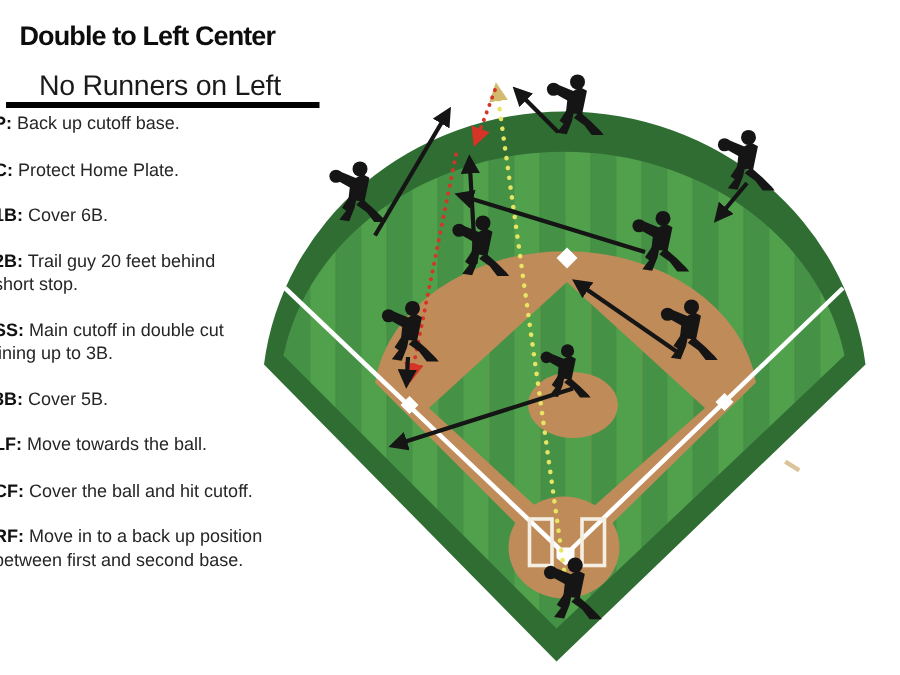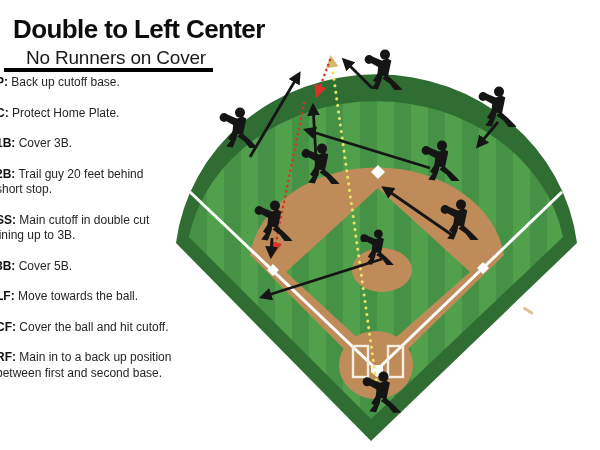--- a/index.html
+++ b/index.html
@@ -5,7 +5,7 @@
   html,body{margin:0;padding:0;background:#ffffff;}
   body{width:600px;height:450px;position:relative;overflow:hidden;
        font-family:"Liberation Sans", sans-serif;color:#1c1c1c;}
-  .title{position:absolute;left:13px;top:14px;font-size:26px;font-weight:bold;
+  .title{position:absolute;left:13px;top:14px;font-size:18px;font-weight:bold;
          letter-spacing:-0.6px;color:#0d0d0d;white-space:nowrap;}
   .subtitle{position:absolute;left:26px;top:47px;font-size:19px;letter-spacing:-0.2px;
             color:#1a1a1a;white-space:nowrap;}

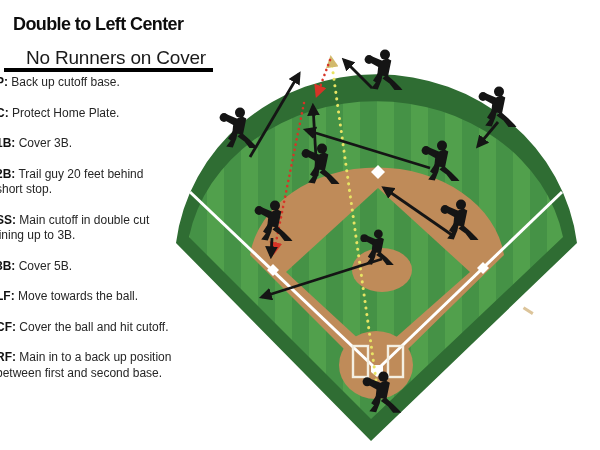--- a/index.html
+++ b/index.html
@@ -21,7 +21,7 @@
 <body>
 
 <div class="title">Double to Left Center</div>
-<div class="subtitle">No Runners on Cover</div>
+<div class="subtitle">No Runners on Left</div>
 <div class="rule"></div>
 
 <div class="instructions">

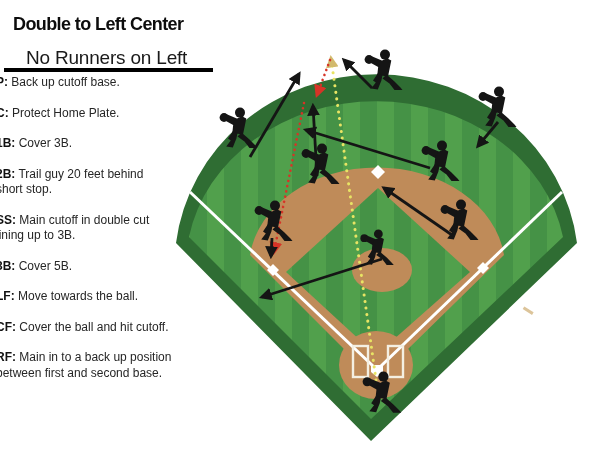--- a/index.html
+++ b/index.html
@@ -27,7 +27,7 @@
 <div class="instructions">
   <p class="inst"><b>P:</b><span> Back up cutoff base.</span></p>
   <p class="inst"><b>C:</b><span> Protect Home Plate.</span></p>
-  <p class="inst"><b>1B:</b><span> Cover 3B.</span></p>
+  <p class="inst"><b>1B:</b><span> Cover 6B.</span></p>
   <p class="inst"><b>2B:</b><span> Trail guy 20 feet behind</span><span class="l2">short stop.</span></p>
   <p class="inst"><b>SS:</b><span> Main cutoff in double cut</span><span class="l2">lining up to 3B.</span></p>
   <p class="inst"><b>3B:</b><span> Cover 5B.</span></p>

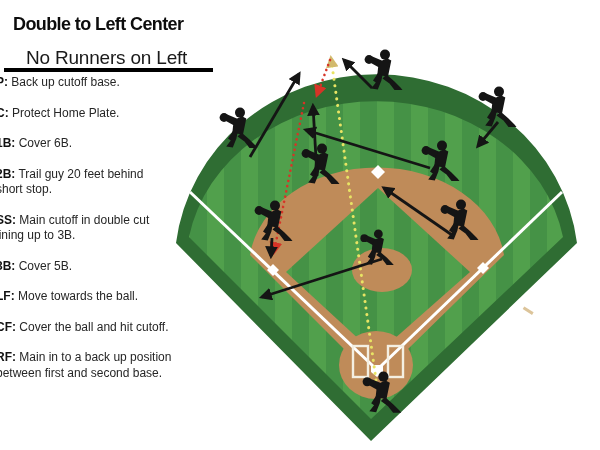--- a/index.html
+++ b/index.html
@@ -33,7 +33,7 @@
   <p class="inst"><b>3B:</b><span> Cover 5B.</span></p>
   <p class="inst"><b>LF:</b><span> Move towards the ball.</span></p>
   <p class="inst"><b>CF:</b><span> Cover the ball and hit cutoff.</span></p>
-  <p class="inst"><b>RF:</b><span> Main in to a back up position</span><span class="l2">between first and second base.</span></p>
+  <p class="inst"><b>RF:</b><span> Move in to a back up position</span><span class="l2">between first and second base.</span></p>
 </div>
 
 <svg id="field" width="600" height="450" viewBox="0 0 600 450">

